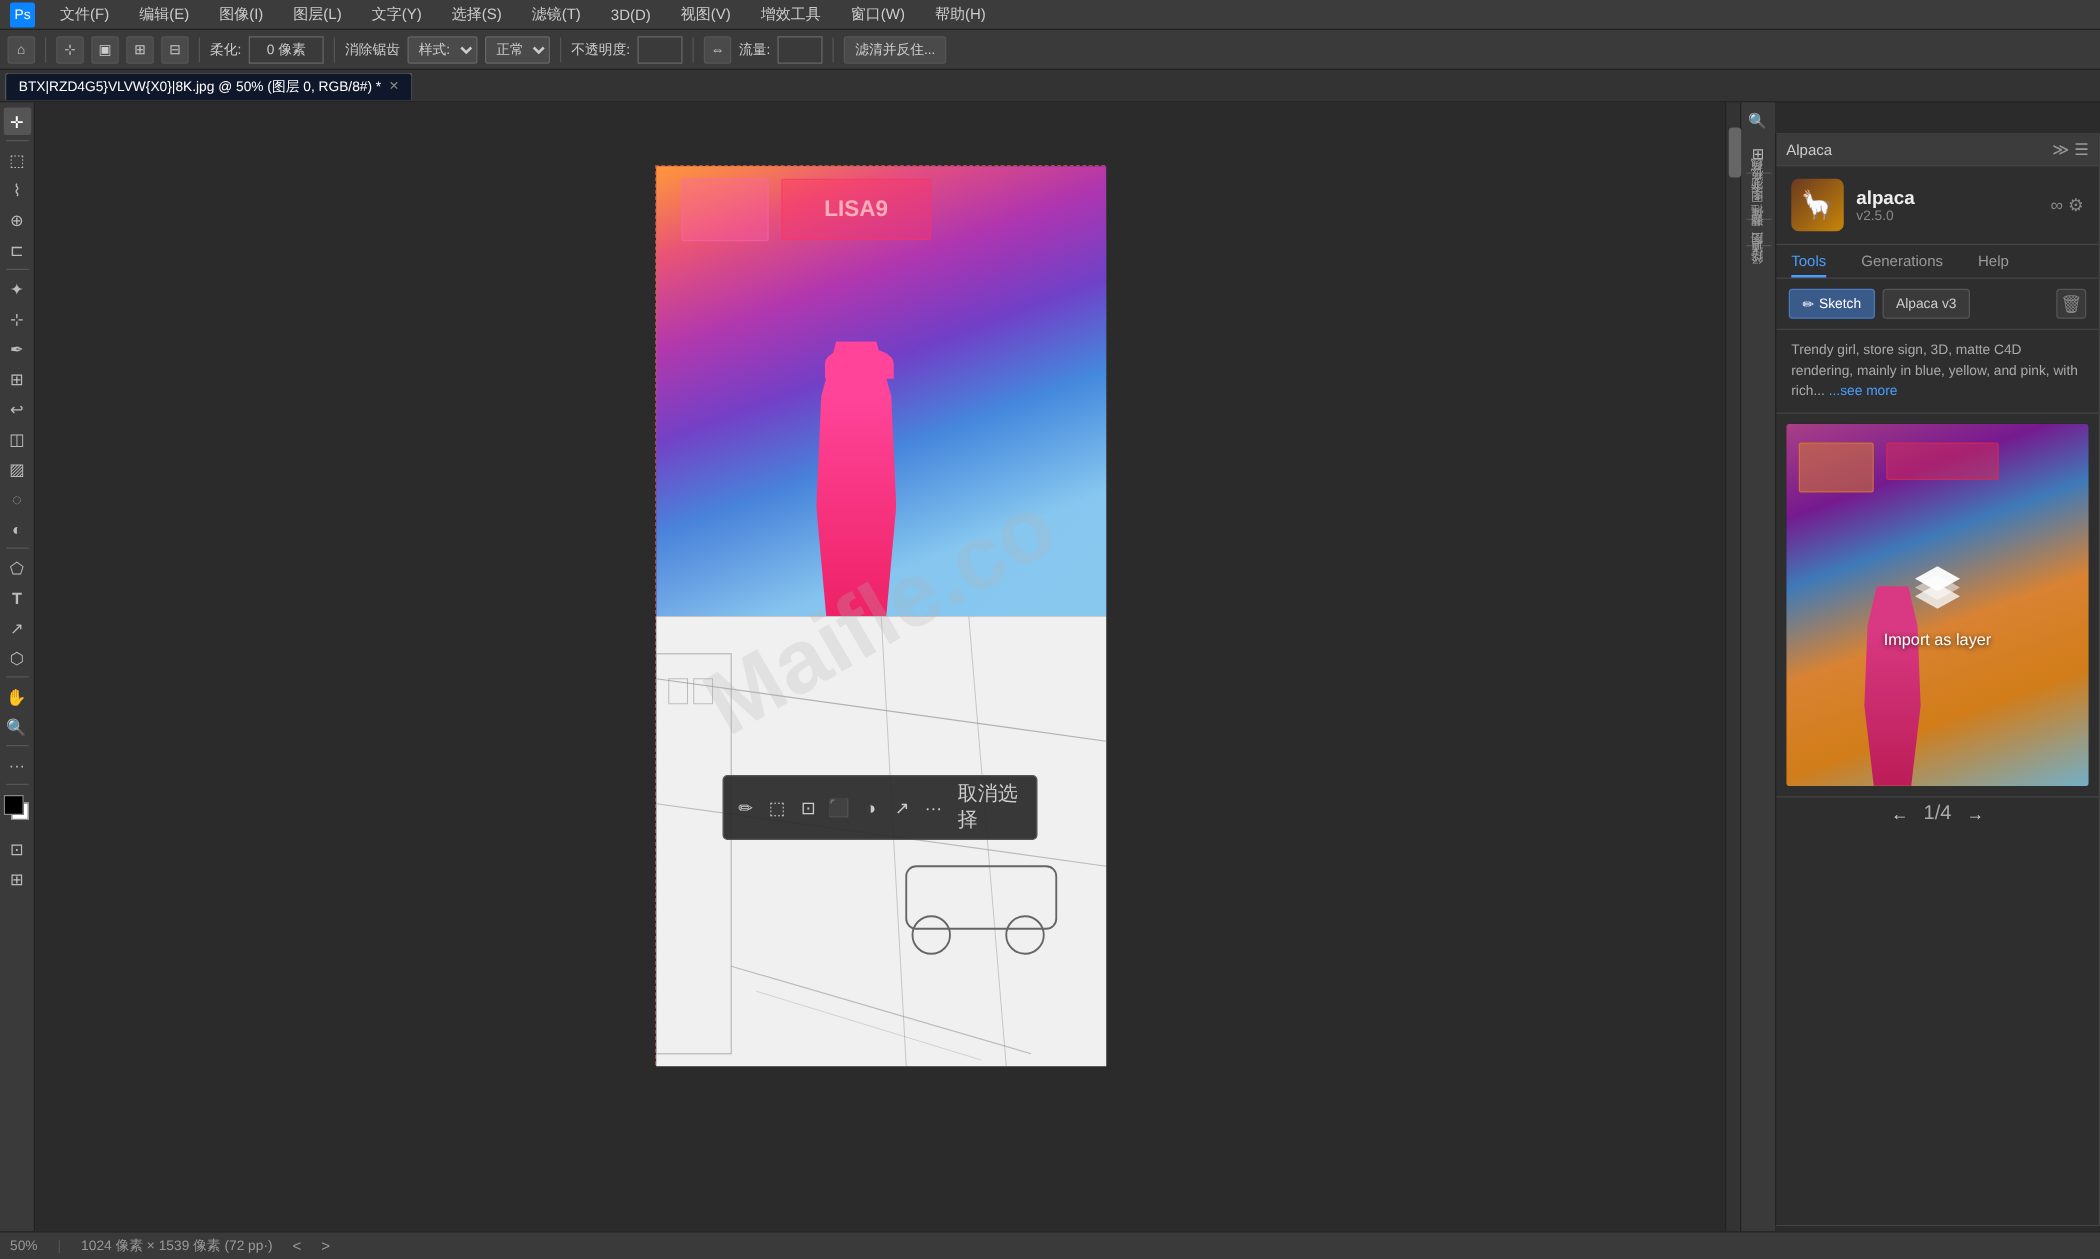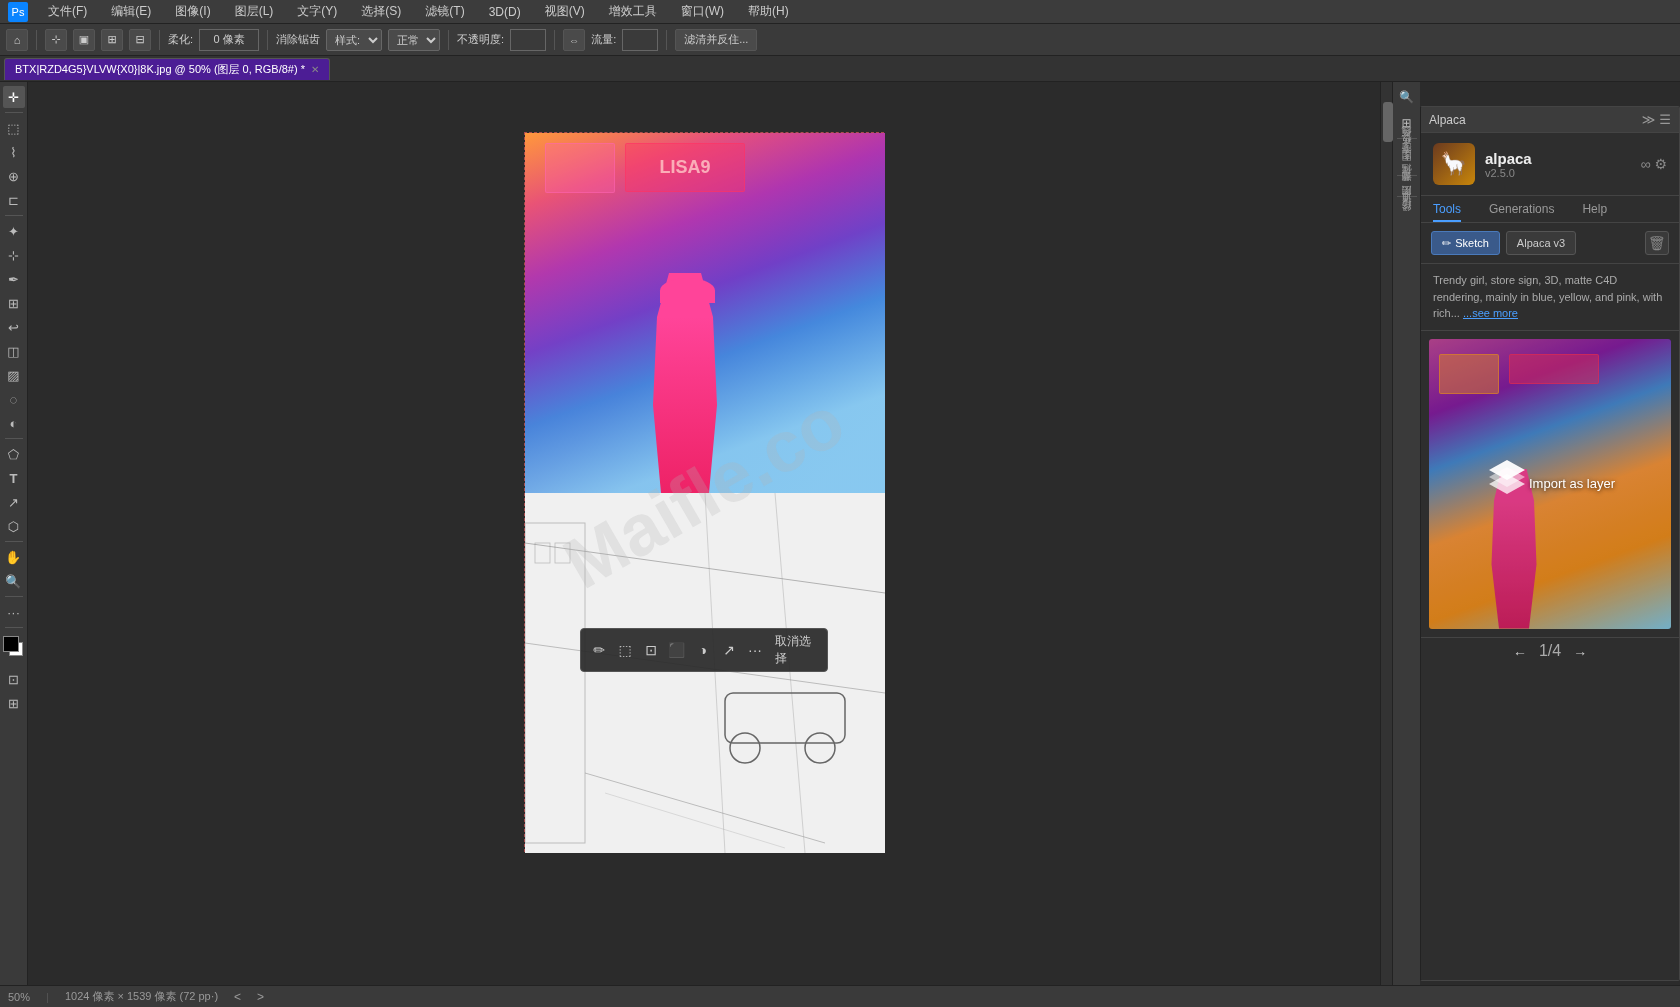--- a/index.html
+++ b/index.html
@@ -102,7 +102,7 @@
       cursor: pointer;
       border-radius: 3px 3px 0 0;
     }
-    .tab.active { background: #4c1d95; color: #fff; }
+    .tab.active { background: #0f172a; color: #fff; }
     .tab-close { color: #888; font-size: 10px; cursor: pointer; }
 
     

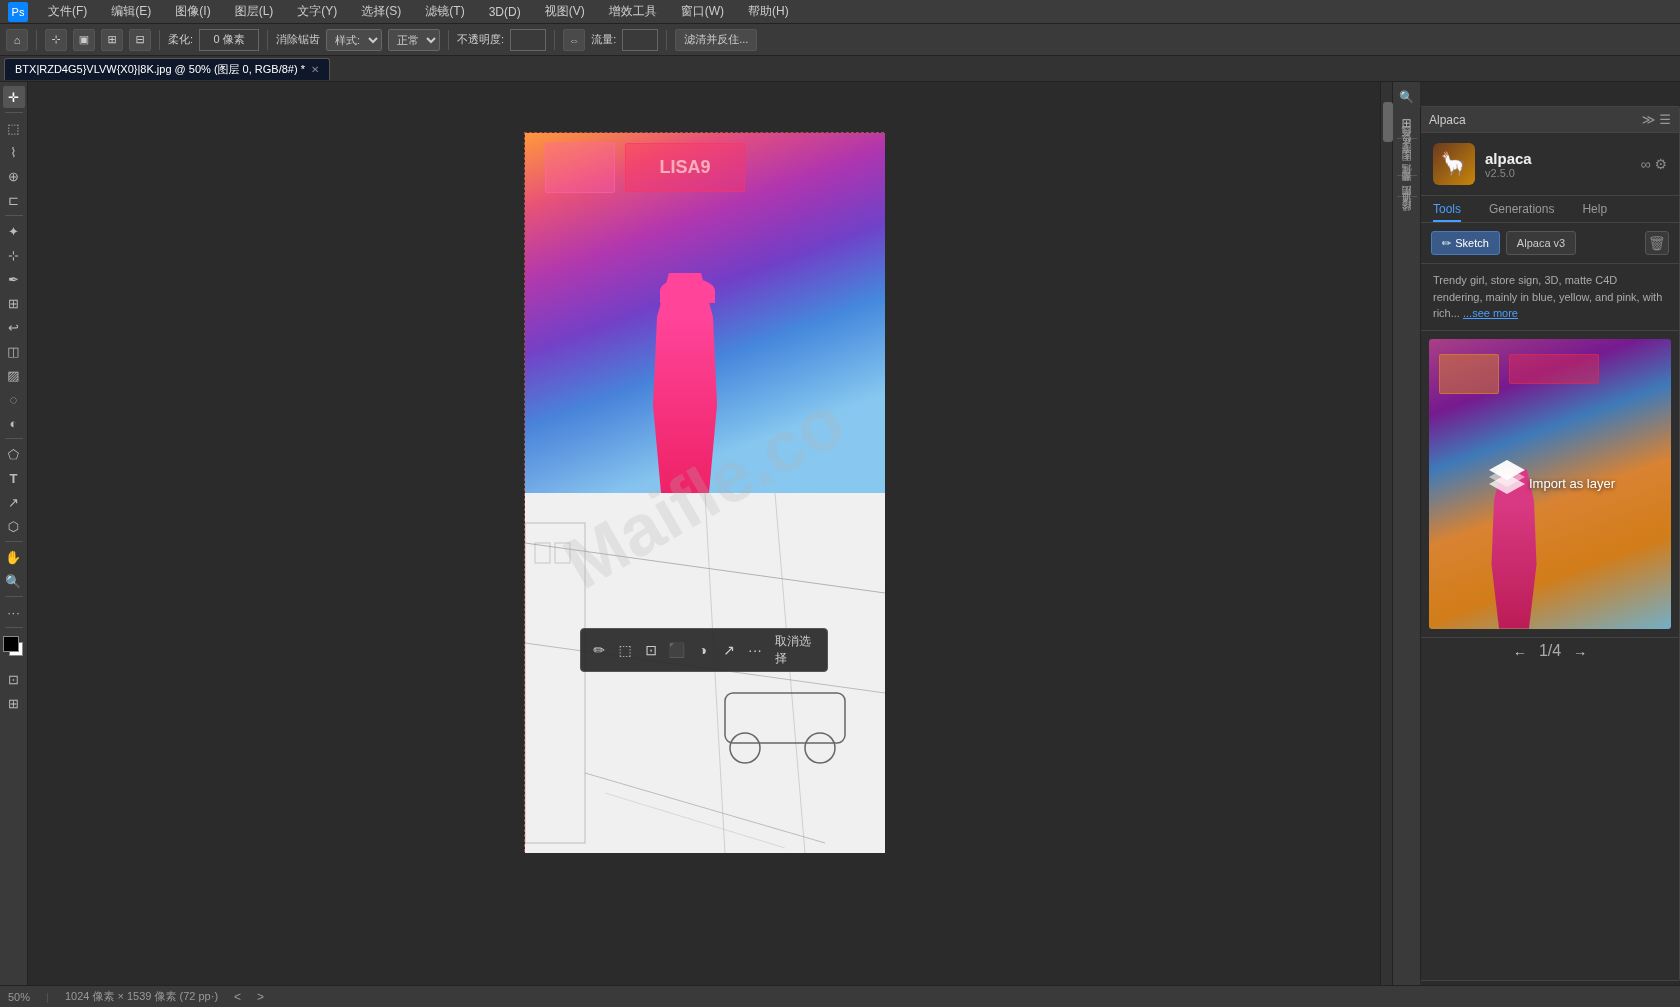--- a/index.html
+++ b/index.html
@@ -324,7 +324,7 @@
       line-height: 1.5;
       border-bottom: 1px solid #444;
     }
-    .see-more { color: #4a9eff; cursor: pointer; font-size: 11px; text-decoration: underline; }
+    .see-more { color: #4a9eff; cursor: pointer; font-size: 11px; }
 
     
     #alpaca-preview {

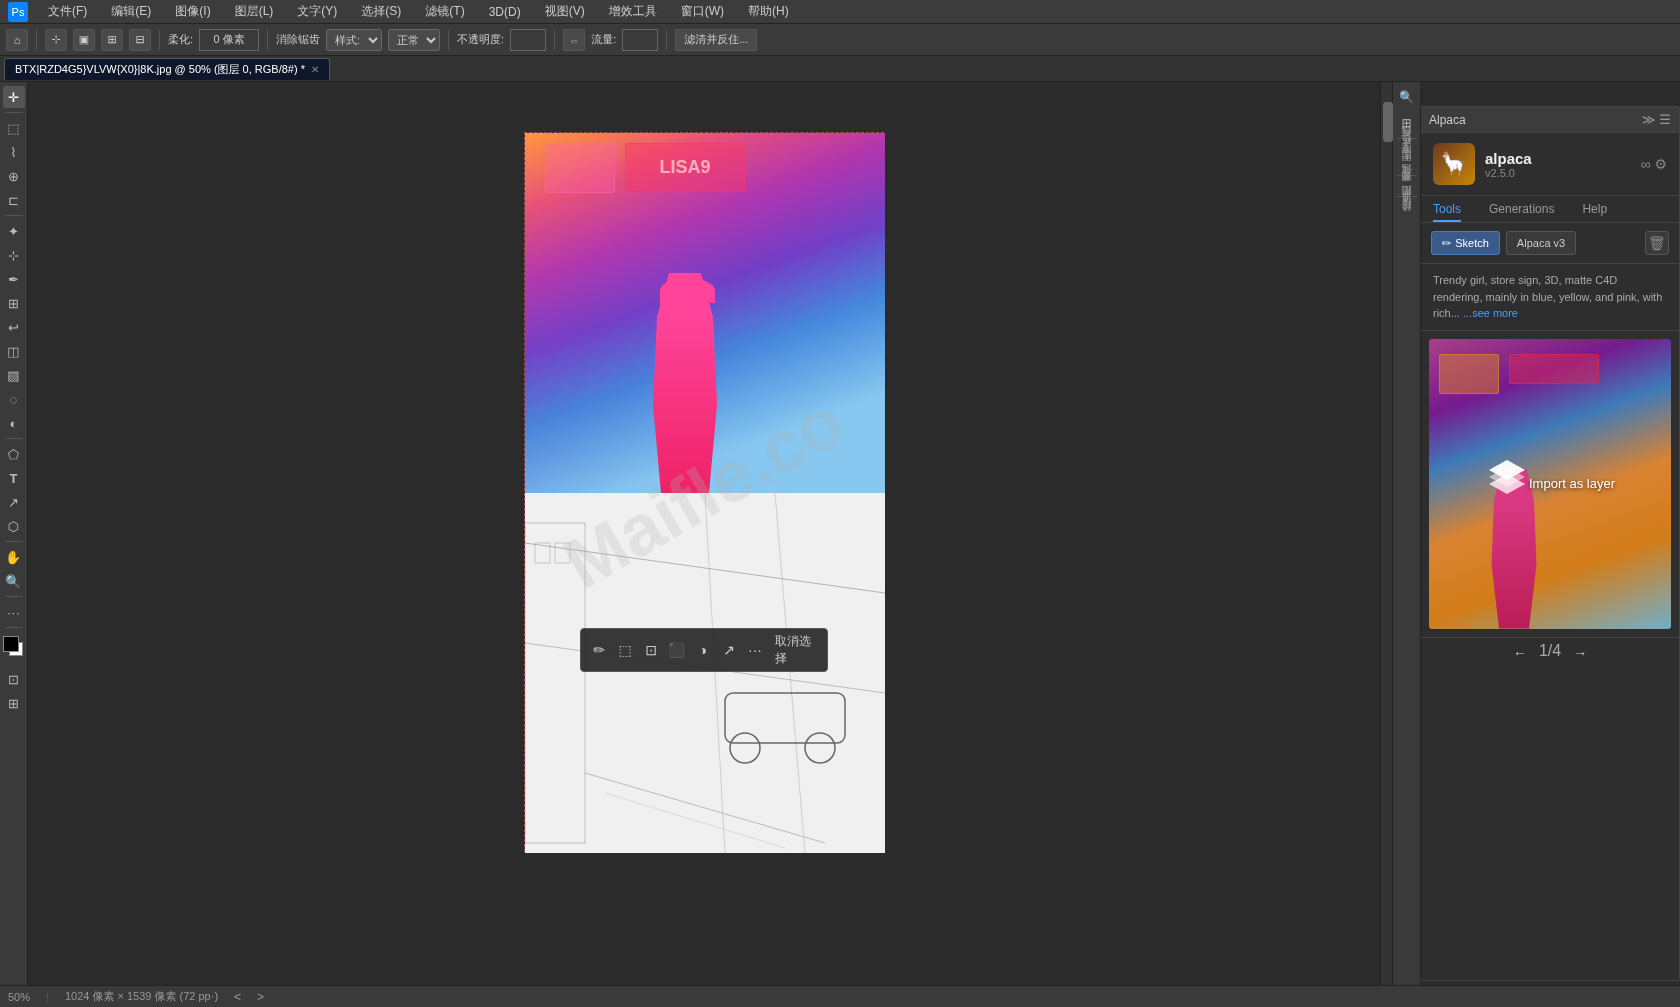--- a/index.html
+++ b/index.html
@@ -339,7 +339,7 @@
       position: absolute;
       inset: 0;
       display: flex;
-      flex-direction: row;
+      flex-direction: column;
       align-items: center;
       justify-content: center;
       background: rgba(0,0,0,0.15);

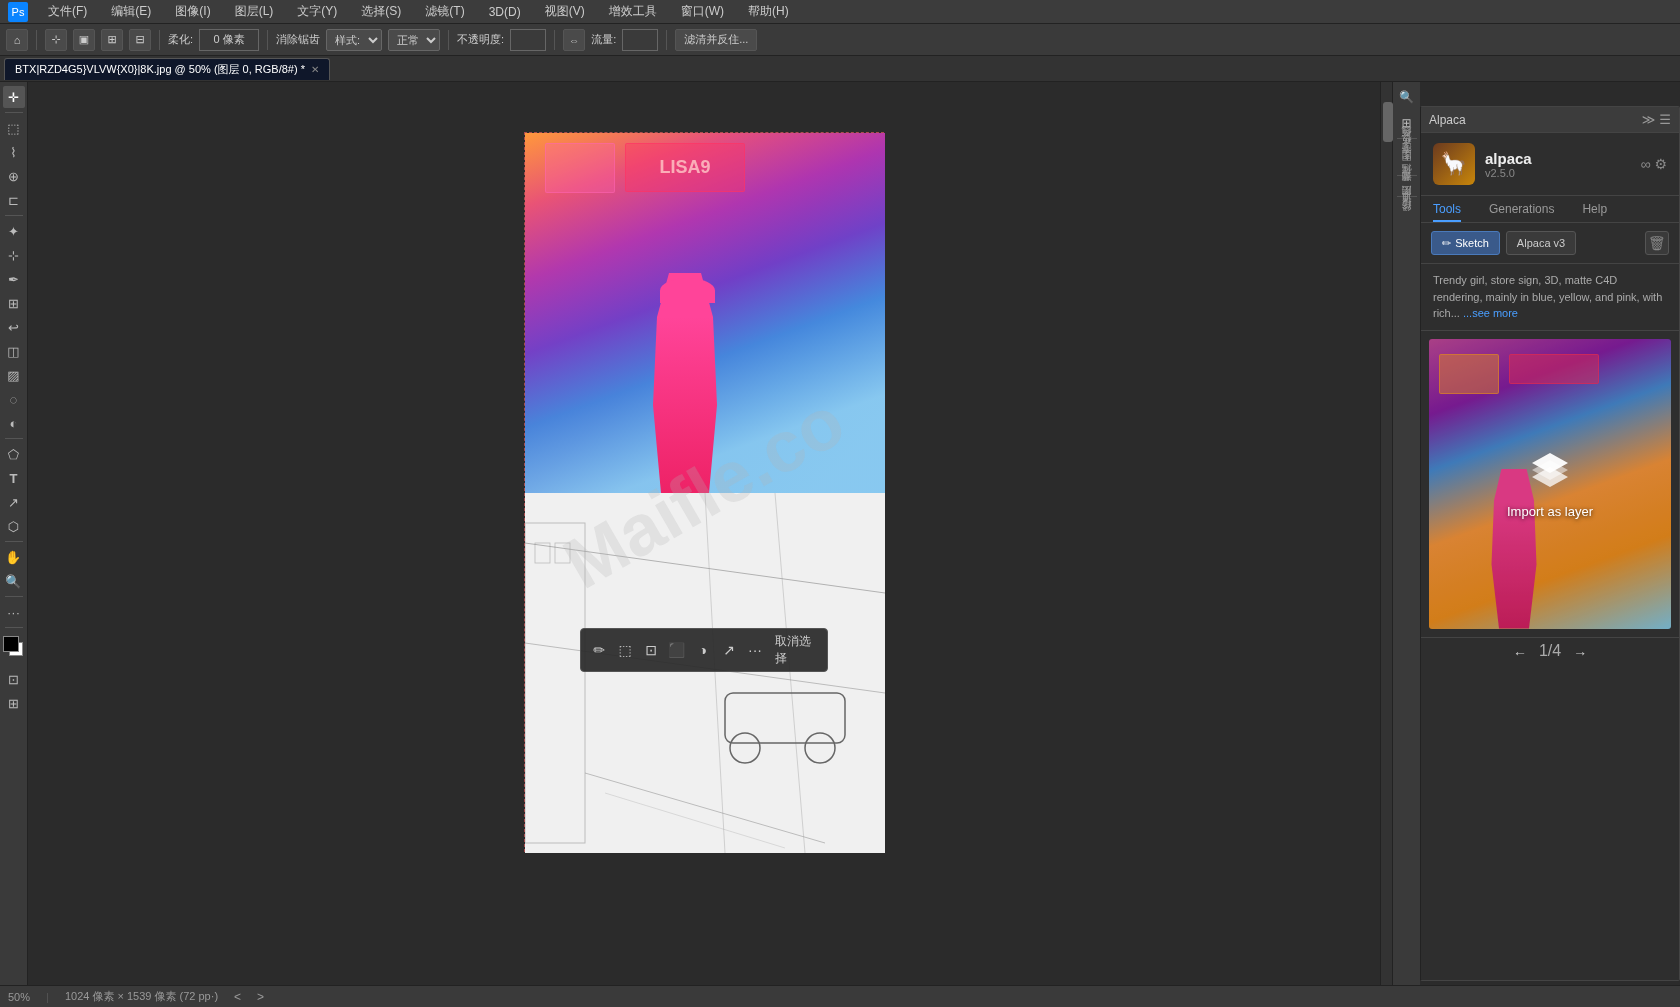--- a/index.html
+++ b/index.html
@@ -223,7 +223,7 @@
     }
     .float-label {
       color: #ccc;
-      font-size: 12px;
+      font-size: 16px;
       cursor: pointer;
       padding: 0 4px;
     }

